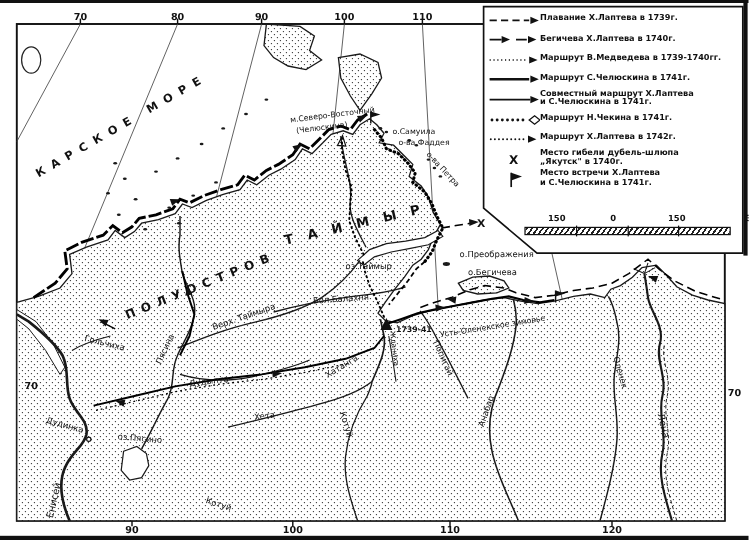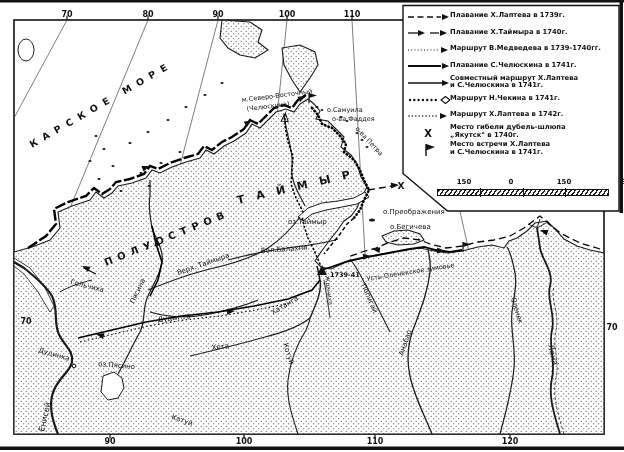--- a/index.html
+++ b/index.html
@@ -237,7 +237,7 @@
               <polygon fill="#111" points="41,8 34,5 34,11"></polygon>
             </svg>
           </span>
-          <span class="ltxt">Плавание Х.Таймыра в 1740г.</span>
+          <span class="ltxt">Бегичева Х.Лаптева в 1740г.</span>
         </div>
         <div class="lrow">
           <span class="lsym">

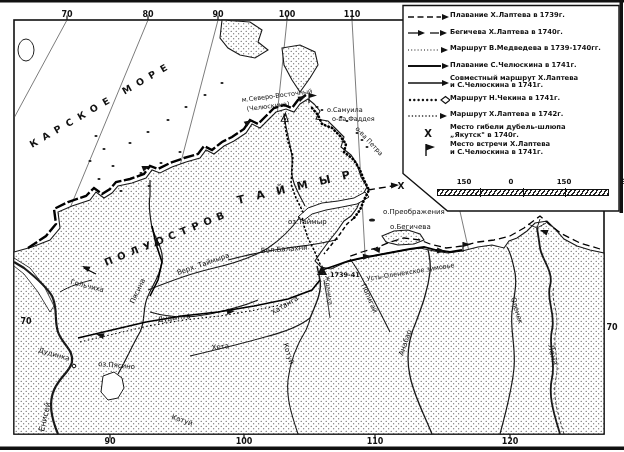--- a/index.html
+++ b/index.html
@@ -255,7 +255,7 @@
               <polygon fill="#111" points="43,8 36,5 36,11"></polygon>
             </svg>
           </span>
-          <span class="ltxt">Плавание С.Челюскина в 1741г.</span>
+          <span class="ltxt">Маршрут С.Челюскина в 1741г.</span>
         </div>
         <div class="lrow">
           <span class="lsym">

